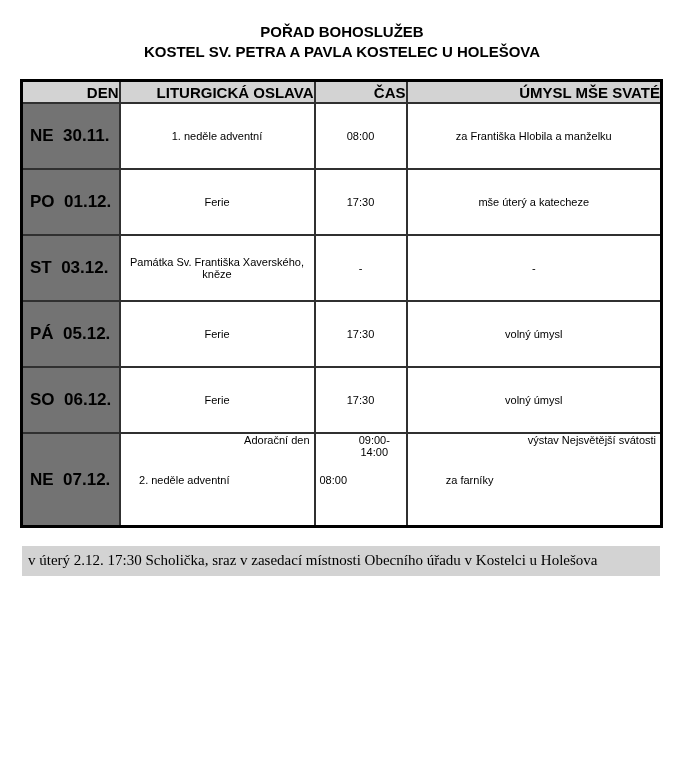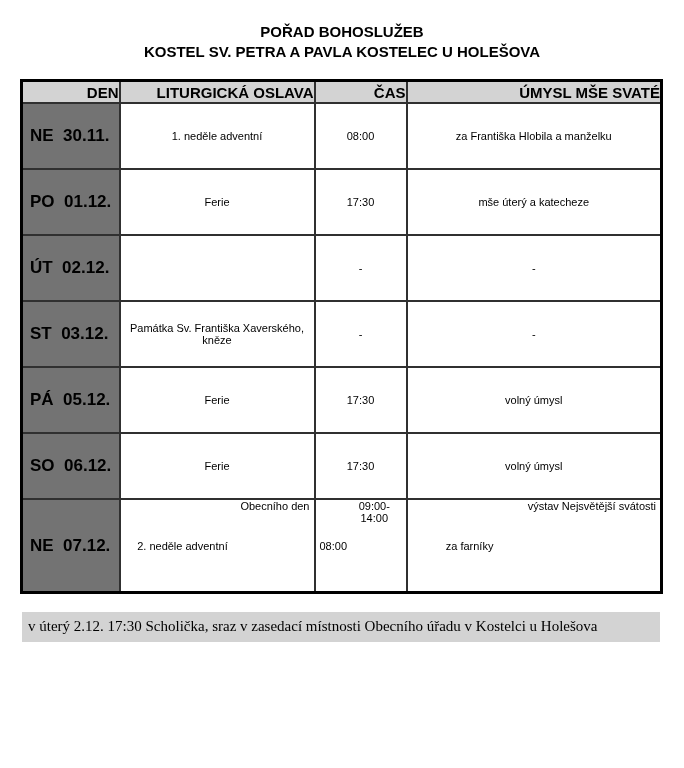--- a/index.html
+++ b/index.html
@@ -130,12 +130,6 @@
       <td>mše úterý a katecheze</td>
     </tr>
 
-    <tr class="row">
-      <td class="den">ÚT  02.12.</td>
-      <td></td>
-      <td>-</td>
-      <td>-</td>
-    </tr>
 
     <tr class="row">
       <td class="den">ST  03.12.</td>

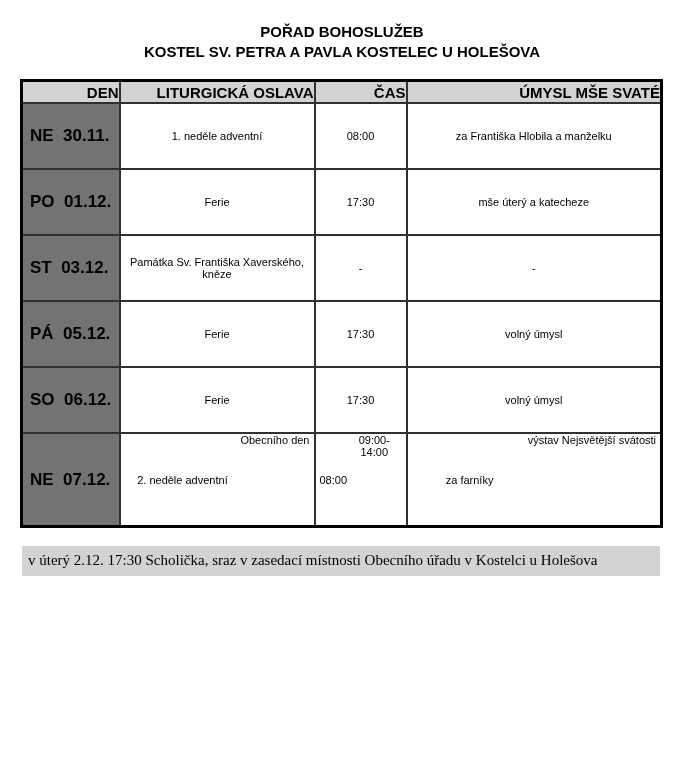--- a/index.html
+++ b/index.html
@@ -158,7 +158,7 @@
       <td class="multi">
         <div class="stack">
           <div class="top">2. neděle adventní</div>
-          <div class="bottom">Obecního den</div>
+          <div class="bottom">Adorační den</div>
         </div>
       </td>
       <td class="multi">

